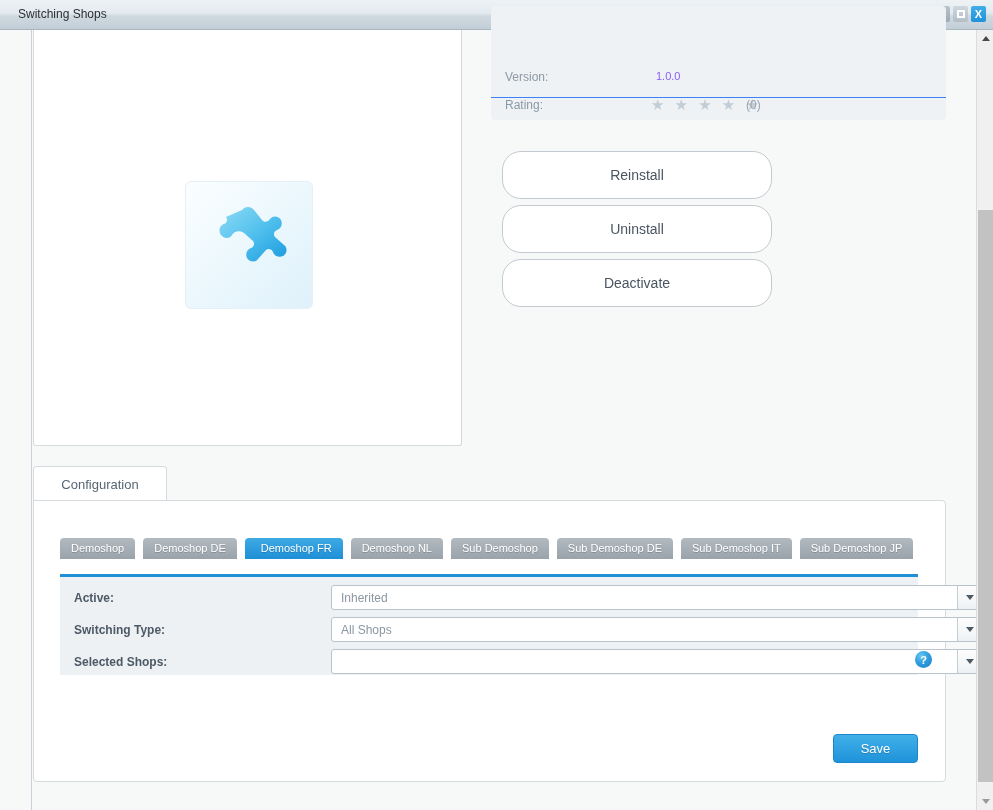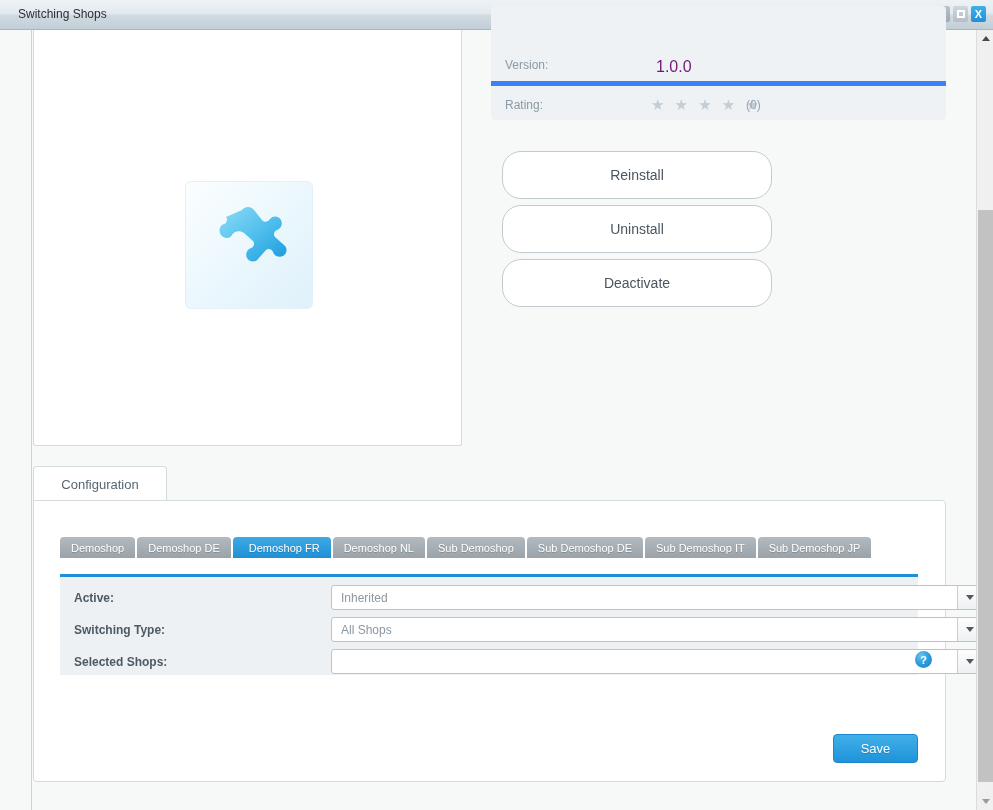--- a/index.html
+++ b/index.html
@@ -68,7 +68,7 @@
   .inforow .val {
     position: absolute; left: 165px; top: 12px; font-size: 16px; color: #701a75;
   }
-  #row-version { top: 40px; border-bottom: 5px solid #3b82f6; }
+  #row-version { top: 52px; border-bottom: 1px solid #3b82f6; }
   #row-rating  { top: 80px; }
   .stars { position: absolute; left: 160px; top: 10px; font-size: 15px; color: #c3cdd6; letter-spacing: 3px; }
   .rcount { position: absolute; left: 255px; top: 12px; font-size: 12px; color: #98a5af; }

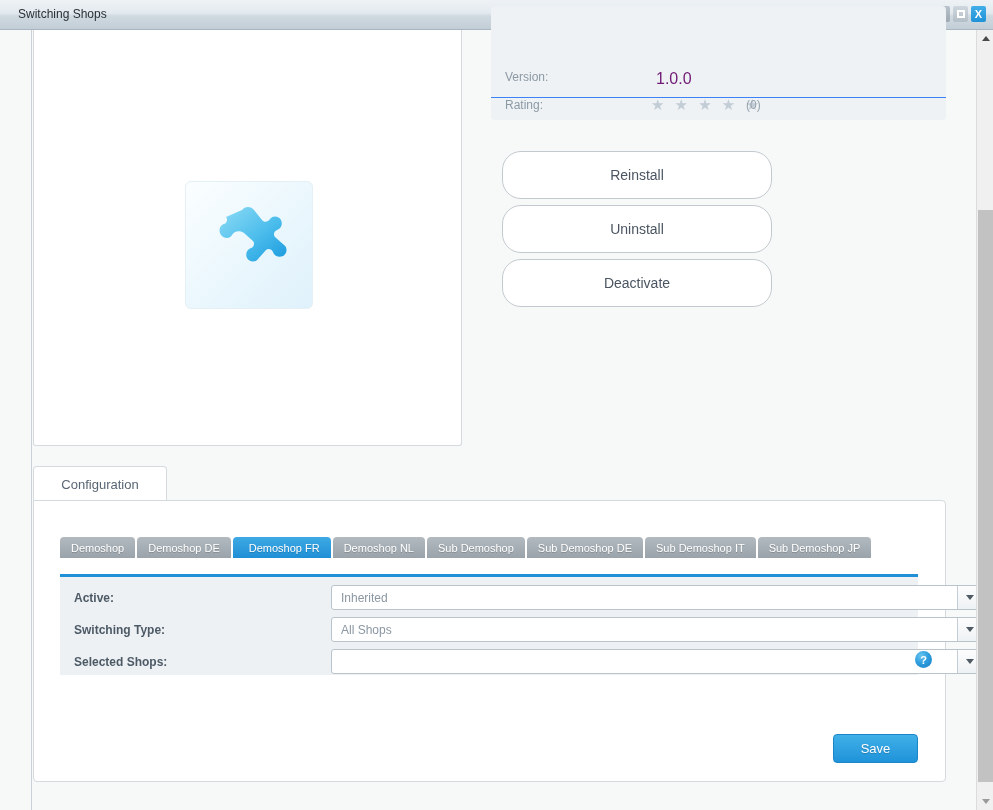--- a/index.html
+++ b/index.html
@@ -66,7 +66,7 @@
     position: absolute; left: 14px; top: 12px; font-size: 12px; color: #8c9aa5;
   }
   .inforow .val {
-    position: absolute; left: 165px; top: 12px; font-size: 16px; color: #701a75;
+    position: absolute; left: 165px; top: 12px; font-size: 11px; color: #8b5cf6;
   }
   #row-version { top: 52px; border-bottom: 1px solid #3b82f6; }
   #row-rating  { top: 80px; }

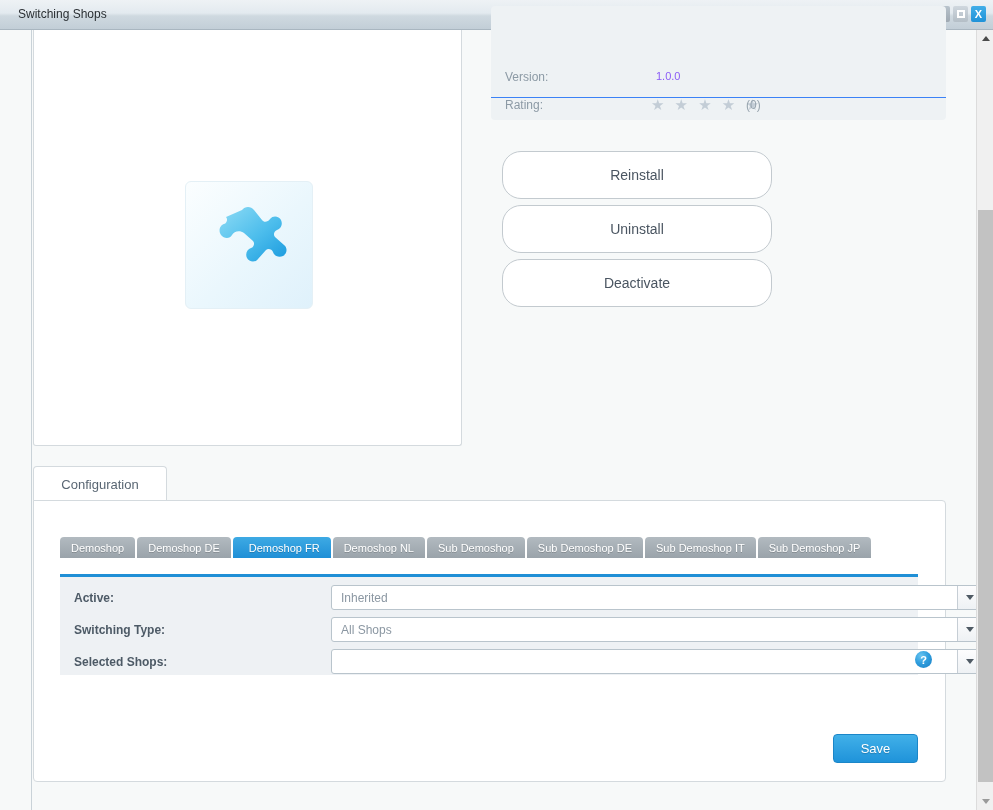--- a/index.html
+++ b/index.html
@@ -101,7 +101,7 @@
   
   #shoptabs {
     position: absolute; left: 27px; top: 71px; width: 858px; height: 22px;
-    display: flex; align-items: flex-start; gap: 2px;
+    display: flex; align-items: center; gap: 8px;
   }
   .shoptab {
     height: 21px; padding: 0 11px; border-radius: 4px 4px 0 0;

